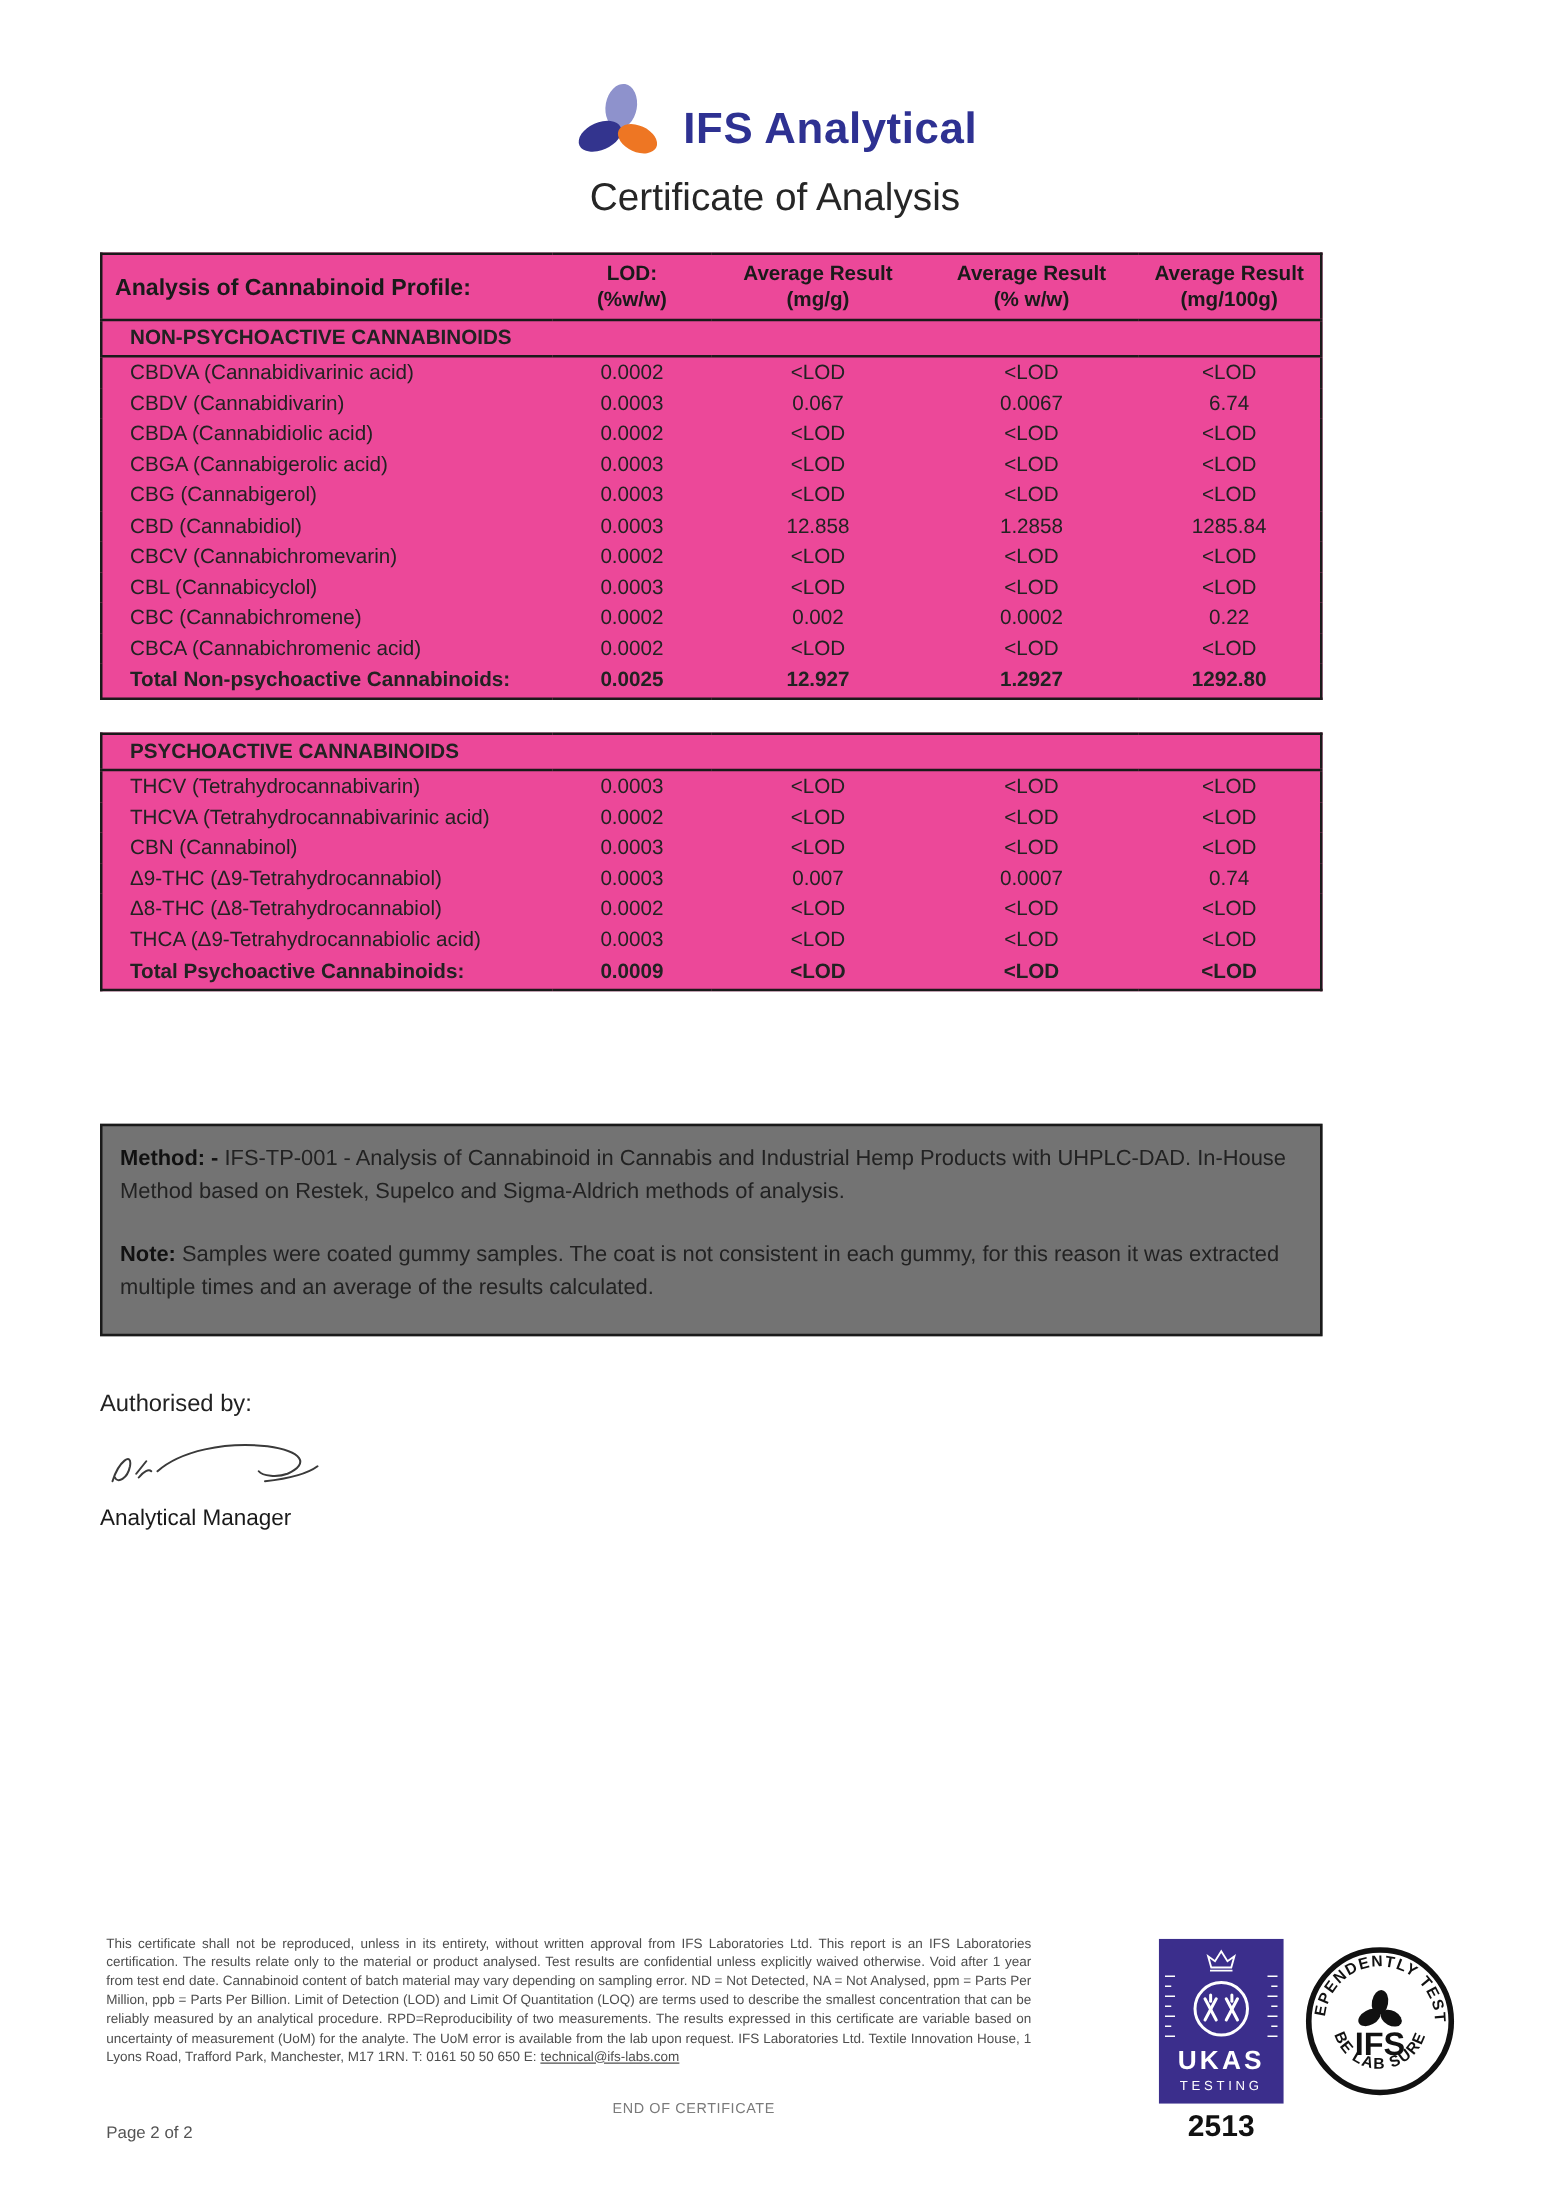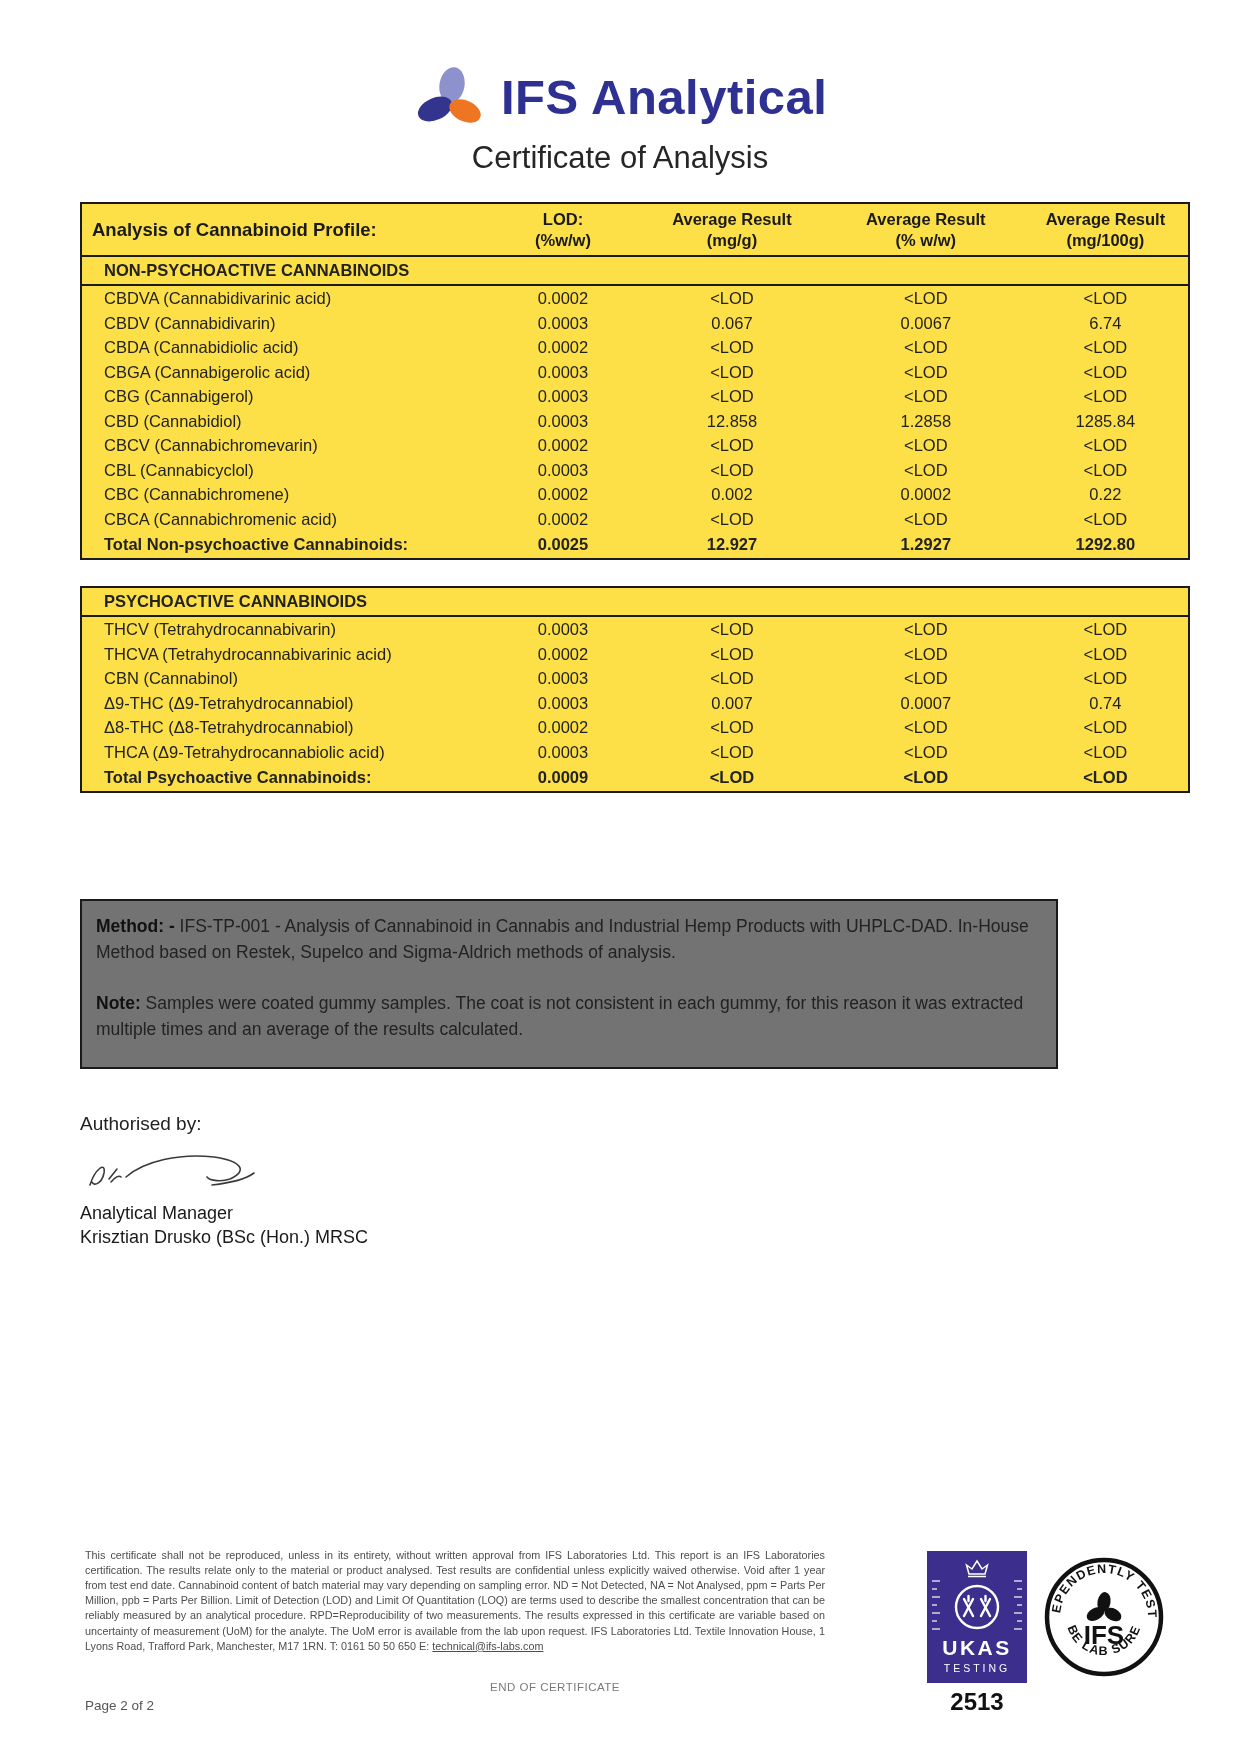--- a/index.html
+++ b/index.html
@@ -10,7 +10,7 @@
   
   .logo-row{padding-top:64px;text-align:center;white-space:nowrap;}
   .logo-mark{vertical-align:-14px;}
-  .brand{display:inline-block;margin-left:10px;font-size:49px;font-weight:bold;color:#2e3192;letter-spacing:0.5px;}
+  .brand{display:inline-block;margin-left:10px;font-size:35px;font-weight:bold;color:#2e3192;letter-spacing:0.5px;}
   .title{text-align:center;font-size:31px;margin-top:12px;color:#262626;}
   
   table.coa{margin:26px 0 0 80px;width:1110px;border-collapse:collapse;background:#fde047;

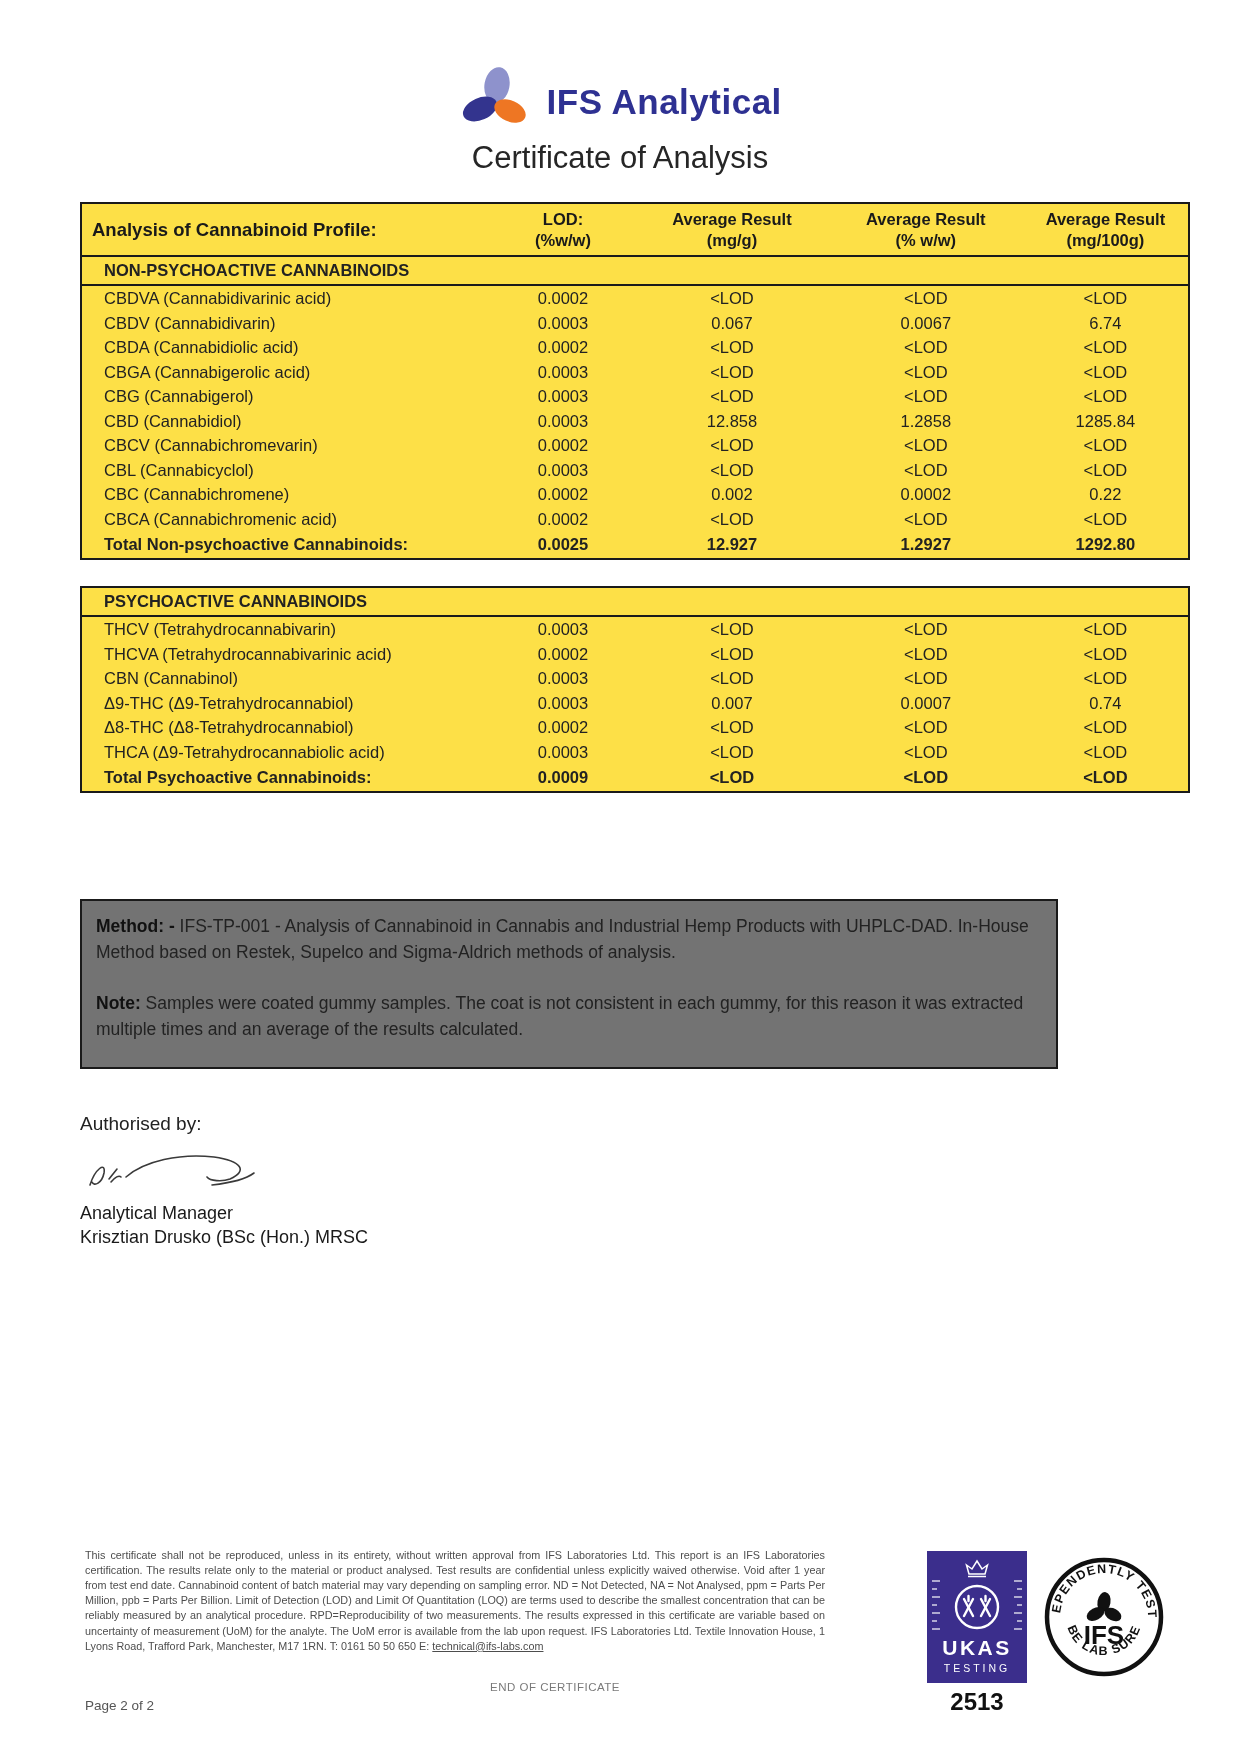--- a/index.html
+++ b/index.html
@@ -13,7 +13,7 @@
   .brand{display:inline-block;margin-left:10px;font-size:35px;font-weight:bold;color:#2e3192;letter-spacing:0.5px;}
   .title{text-align:center;font-size:31px;margin-top:12px;color:#262626;}
   
-  table.coa{margin:26px 0 0 80px;width:1110px;border-collapse:collapse;background:#fde047;
+  table.coa{margin:26px 0 0 80px;width:978px;border-collapse:collapse;background:#ec4899;
     border:2.5px solid #1a1a1a;table-layout:fixed;}
   table.coa th{font-weight:bold;font-size:16.5px;line-height:1.25;padding:5px 4px;
     border-bottom:2.5px solid #1a1a1a;text-align:center;color:#1a1a1a;}

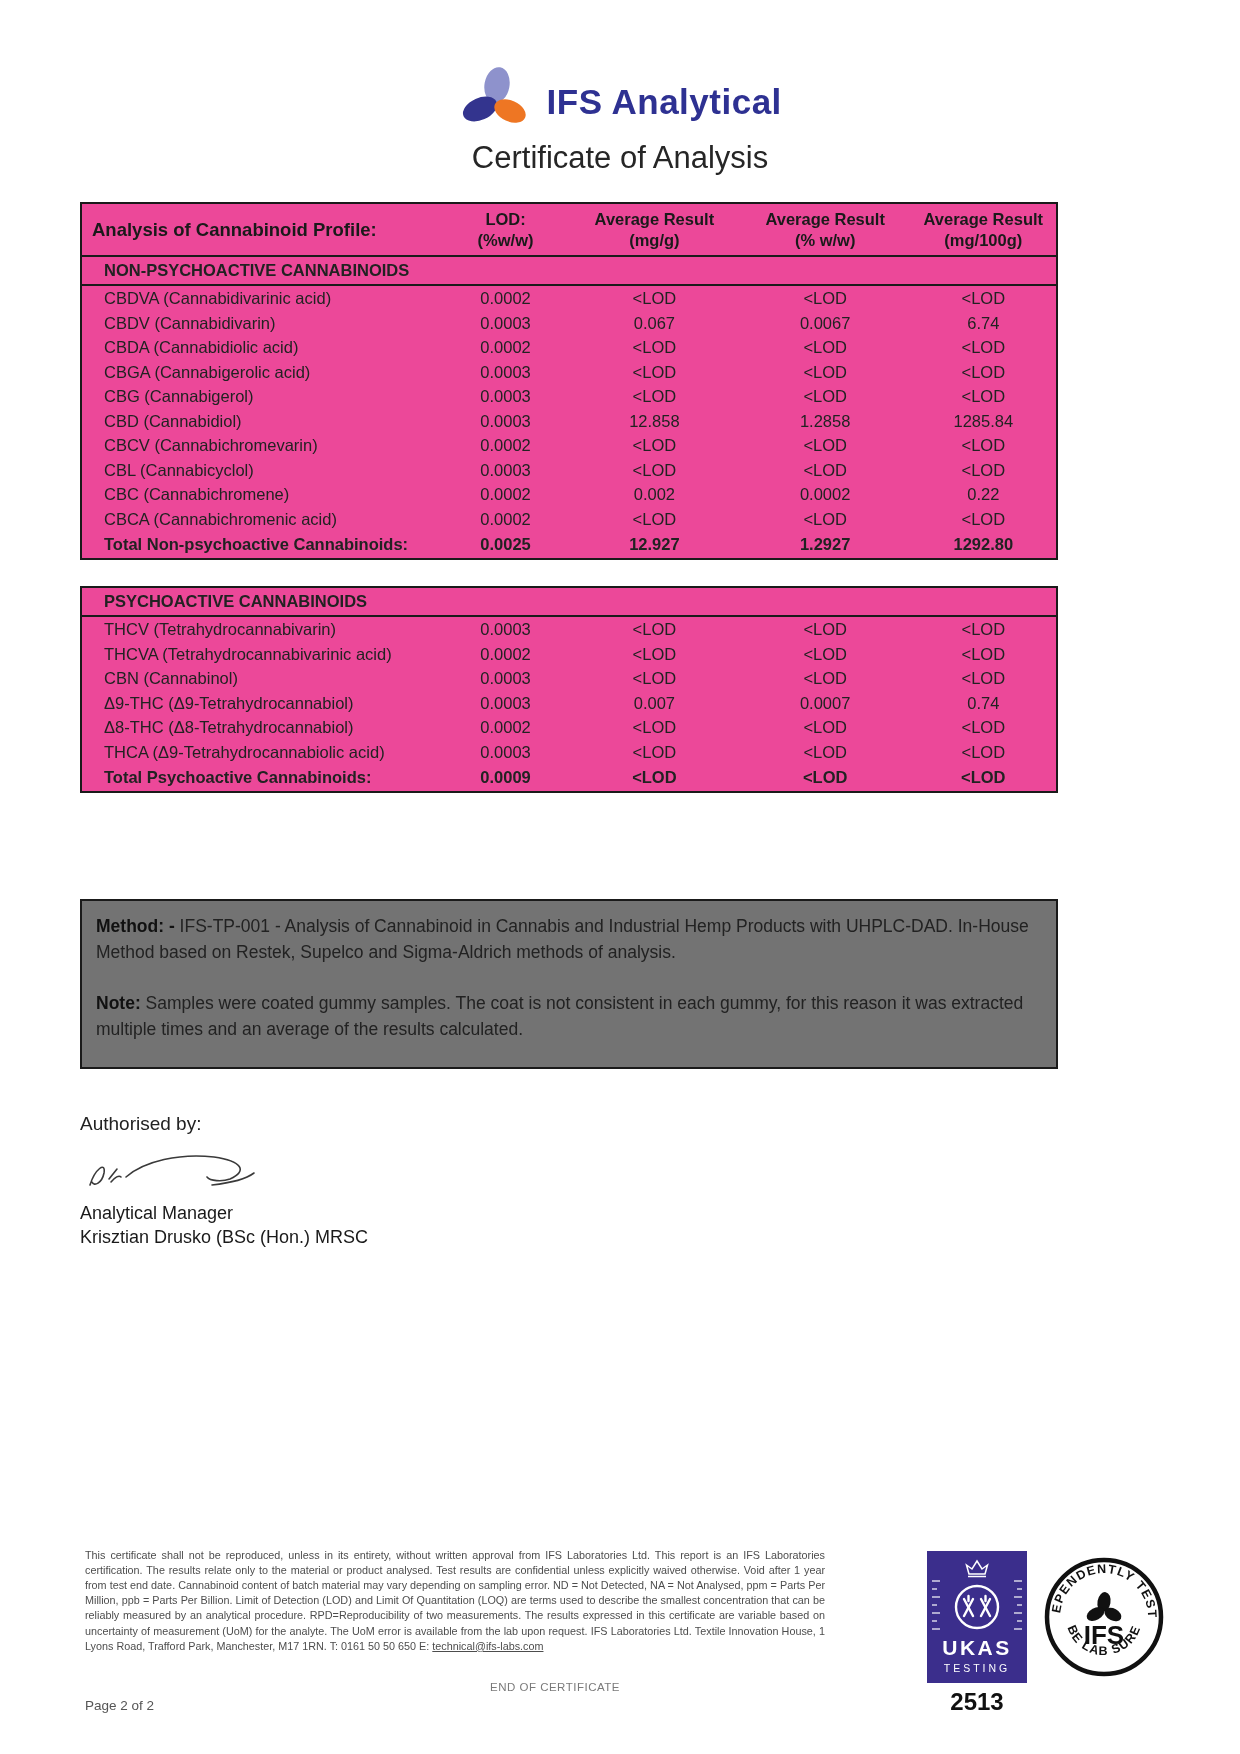--- a/index.html
+++ b/index.html
@@ -260,7 +260,6 @@
       </svg>
     </div>
     <div class="auth-role">Analytical Manager</div>
-    <div class="auth-name">Krisztian Drusko (BSc (Hon.) MRSC</div>
   </div>
 
   <div class="footer-disclaimer"><span>This certificate shall not be reproduced, unless in its entirety, without written approval from IFS Laboratories Ltd. This report is an IFS Laboratories certification. The results relate only to the material or product analysed. Test results are confidential unless explicitly waived otherwise. Void after 1 year from test end date. Cannabinoid content of batch material may vary depending on sampling error. ND = Not Detected, NA = Not Analysed, ppm = Parts Per Million, ppb = Parts Per Billion. Limit of Detection (LOD) and Limit Of Quantitation (LOQ) are terms used to describe the smallest concentration that can be reliably measured by an analytical procedure. RPD=Reproducibility of two measurements. The results expressed in this certificate are variable based on uncertainty of measurement (UoM) for the analyte. The UoM error is available from the lab upon request. IFS Laboratories Ltd. Textile Innovation House, 1 Lyons Road, Trafford Park, Manchester, M17 1RN. T: 0161 50 50 650 E: </span><a href="#" class="email-link">technical@ifs-labs.com</a></div>

